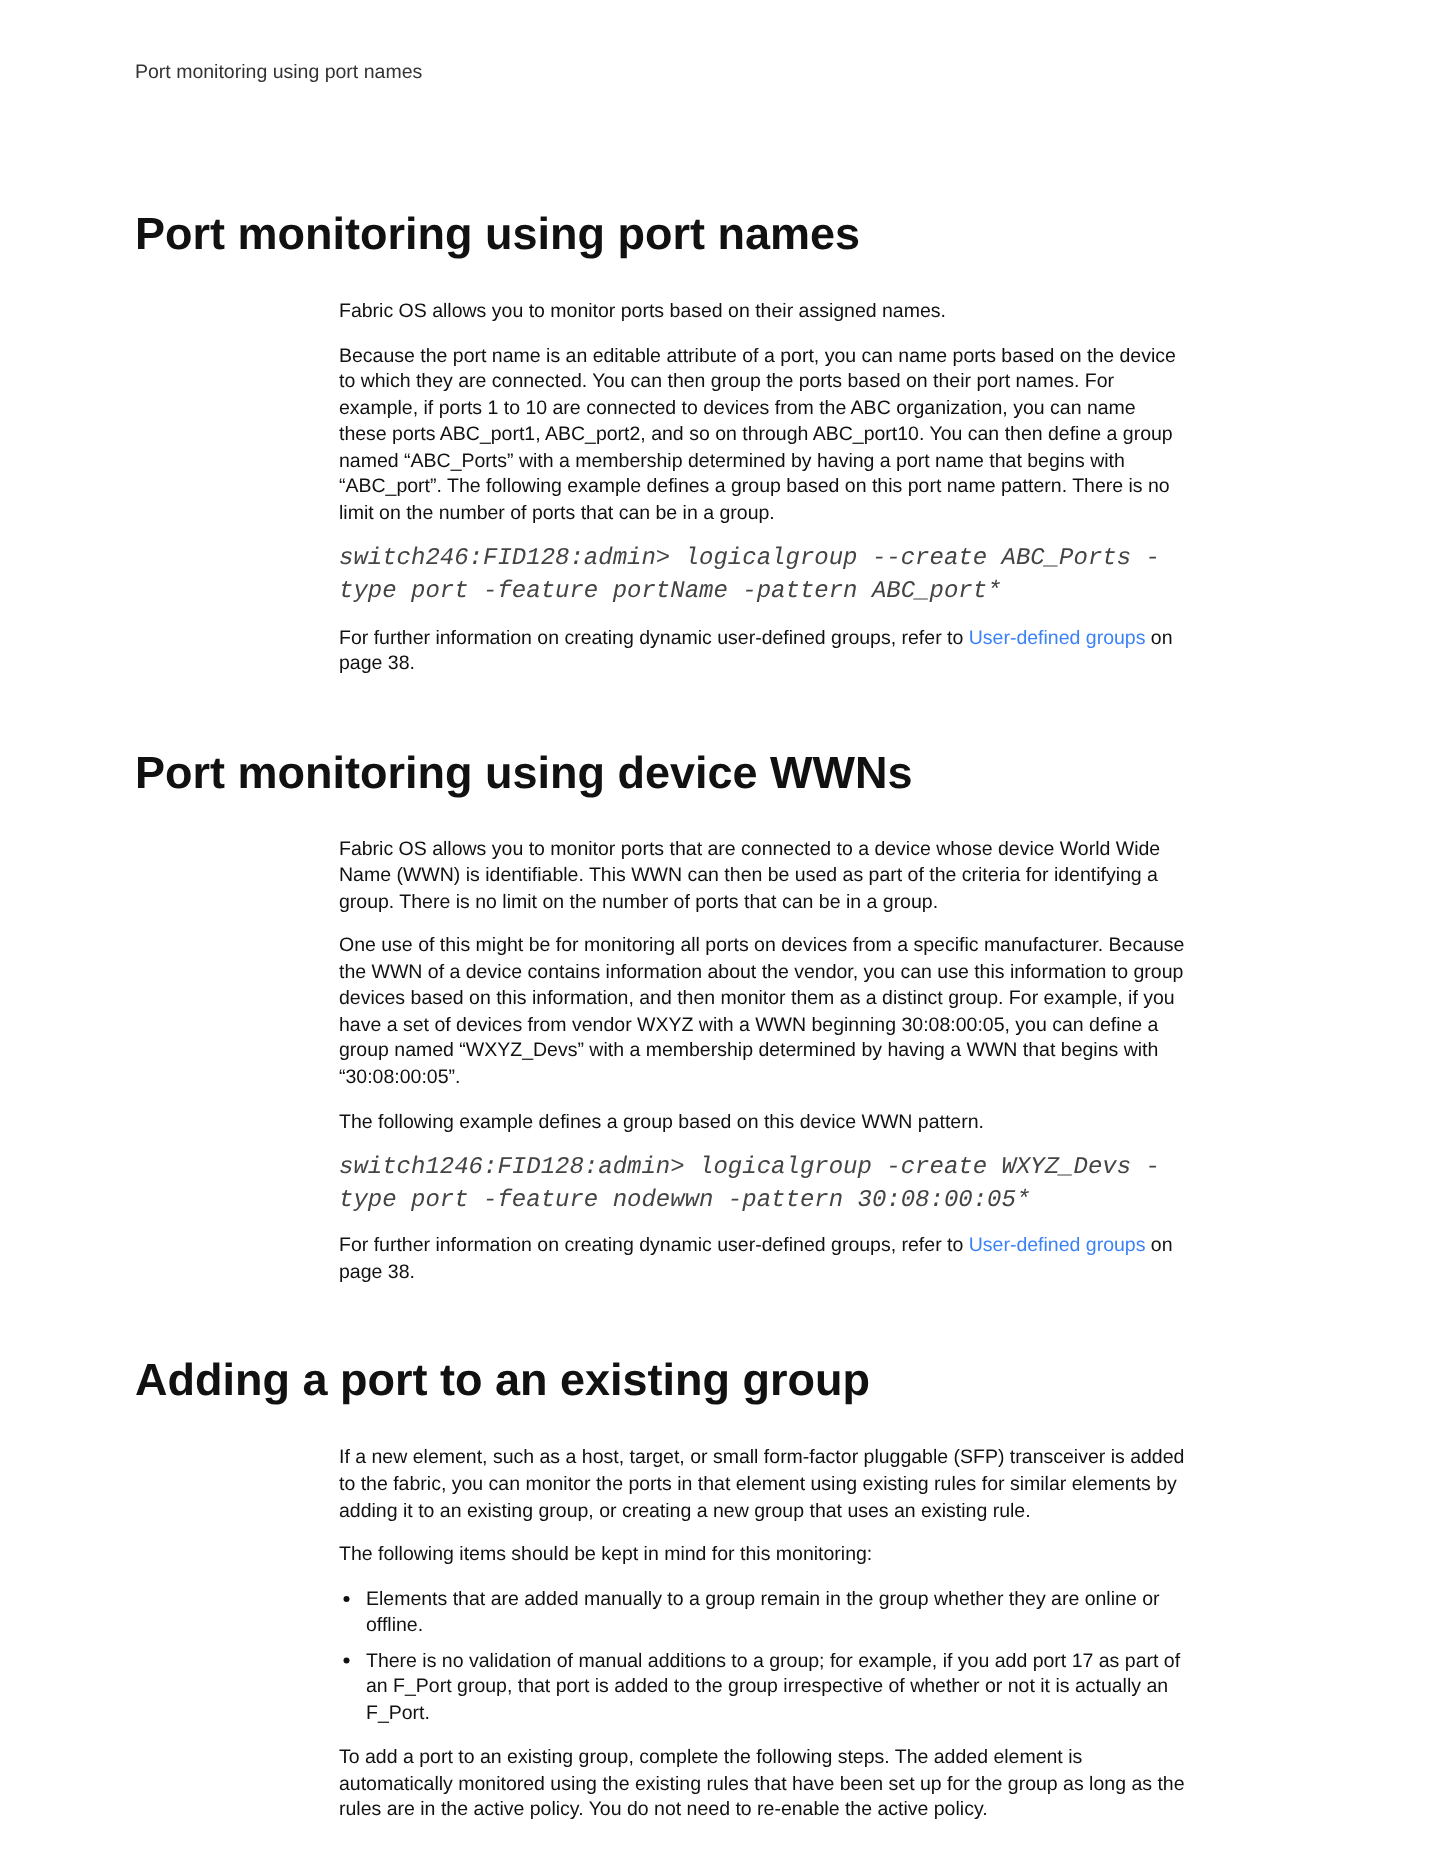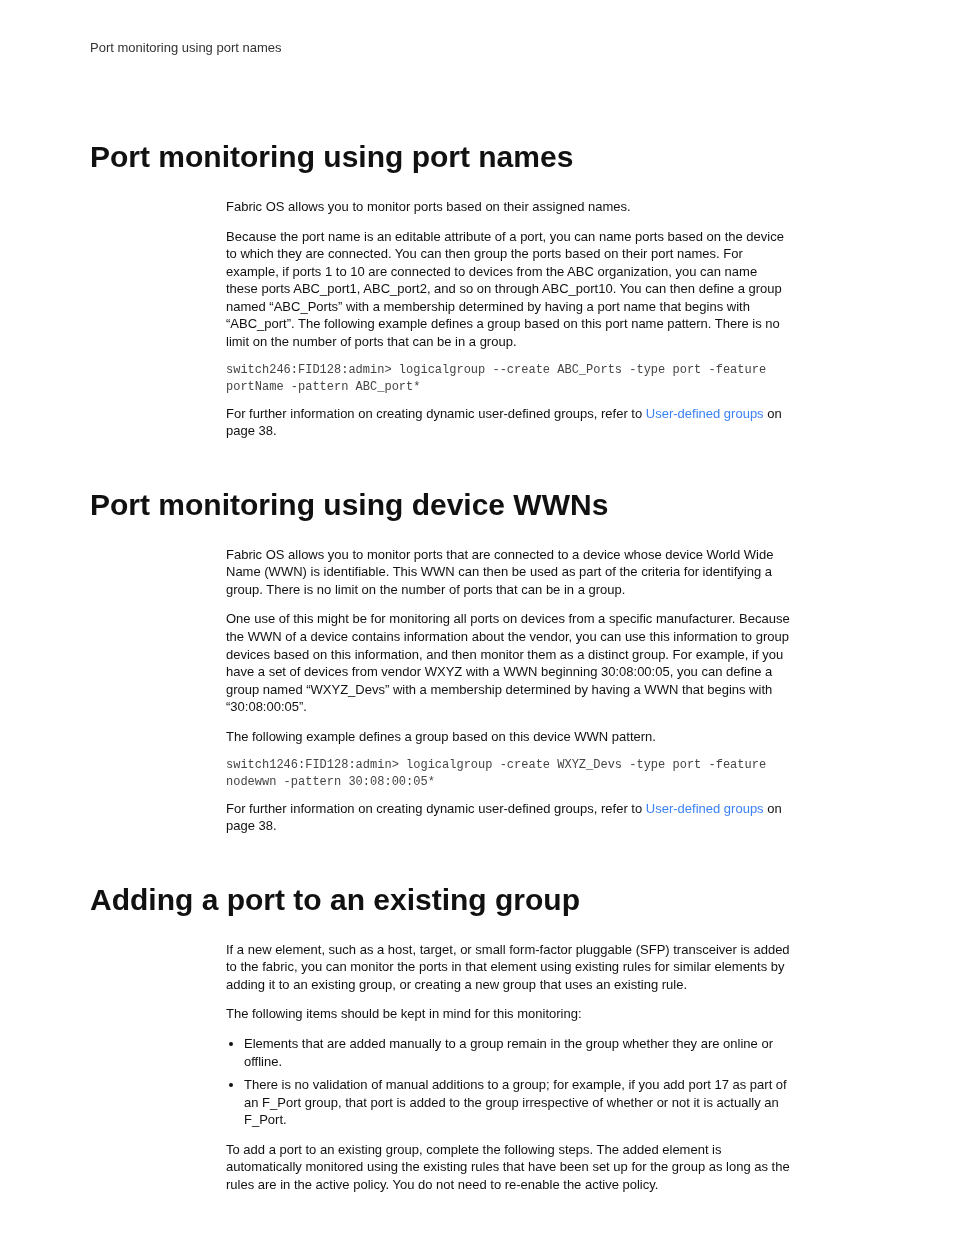--- a/index.html
+++ b/index.html
@@ -51,11 +51,12 @@
   }
   .code {
     font-family: "Courier New", Courier, monospace;
-    font-size: 12px;
+    font-size: 16px;
     color: #444;
     white-space: pre-wrap;
     word-break: break-word;
     margin: 2px 0 10px 0;
+    font-style: italic;
   }
   a.link {
     color: #3b82f6;

